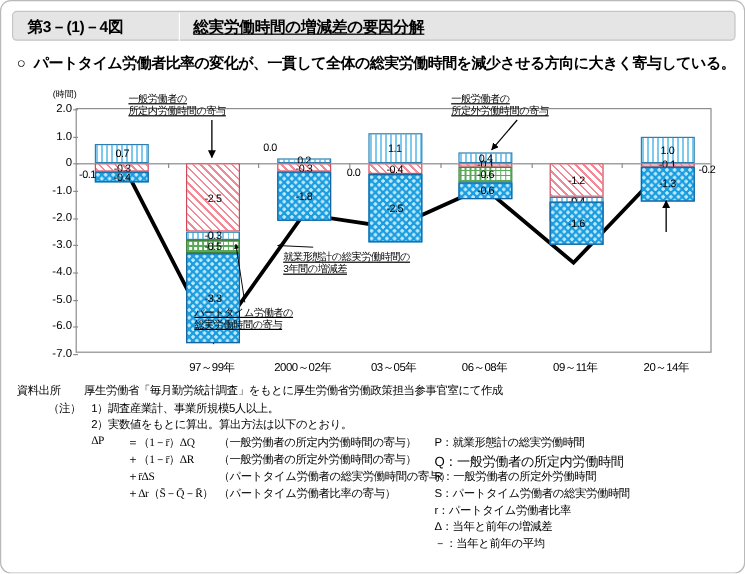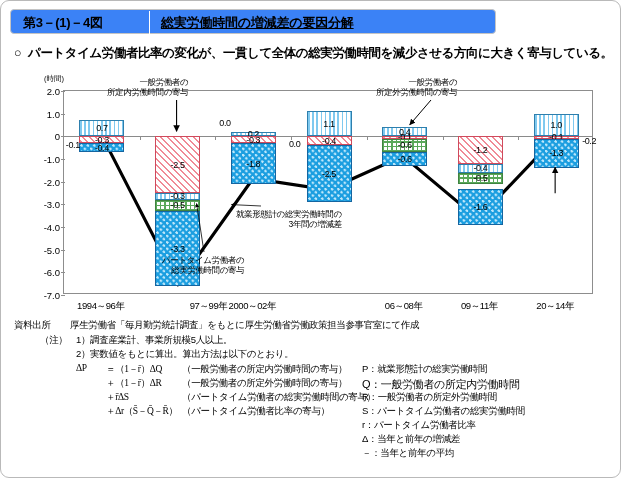--- a/index.html
+++ b/index.html
@@ -20,8 +20,8 @@
 
   
   #hdr{
-    position:absolute;left:9px;top:8px;width:486px;height:25px;
-    background:#3b82f6;
+    position:absolute;left:9px;top:8px;width:603px;height:25px;
+    background:#e5e5e5;
     border:1px solid #c4c4c4;
     border-radius:4px;
     box-sizing:border-box;

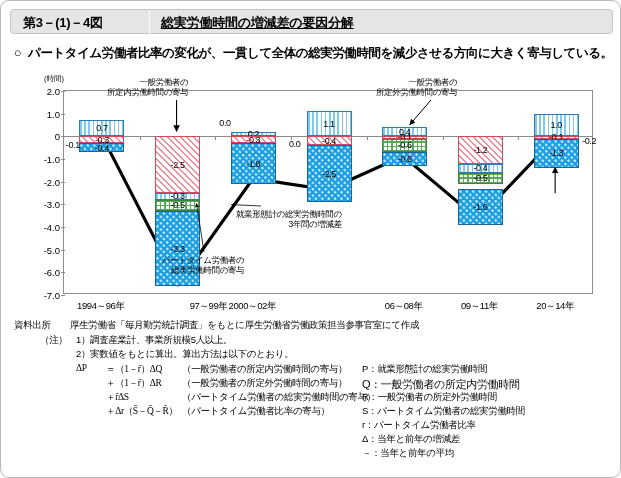--- a/index.html
+++ b/index.html
@@ -138,8 +138,8 @@
   
   .anno{
     position:absolute;font-size:8.5px;color:#000;
-    line-height:1.22;text-align:right;
-    letter-spacing:-0.4px;white-space:nowrap;
+    line-height:1.22;text-align:left;
+    letter-spacing:-0.4px;white-space:nowrap;text-decoration:underline;
   }
 
   

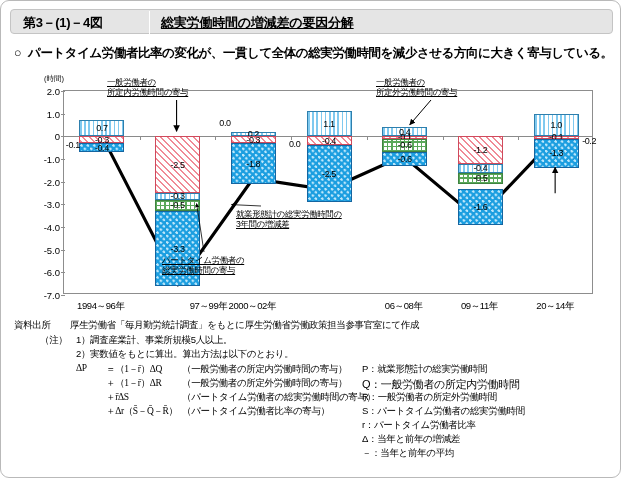--- a/index.html
+++ b/index.html
@@ -266,7 +266,7 @@
           <div class="seg p-check" style="top: 81.6px; height: 11.3333px;">
             <span>-0.5</span>
           </div>
-          <div class="seg p-wave" style="top: 98px; height: 36.2667px;">
+          <div class="seg p-wave" style="top: 77px; height: 36.2667px;">
             <span>-1.6</span>
           </div>
         </div>

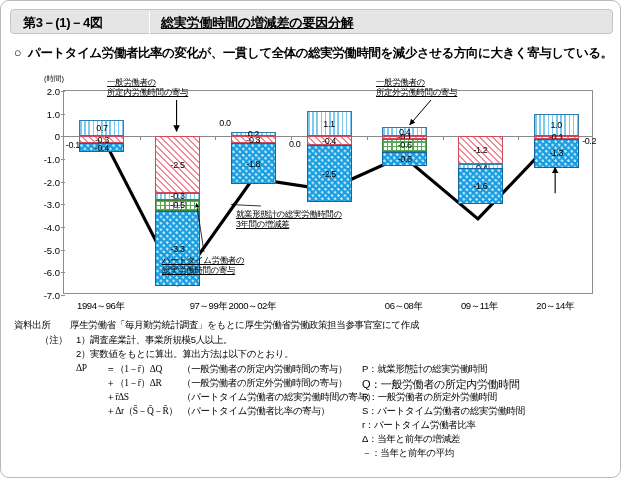--- a/index.html
+++ b/index.html
@@ -286,7 +286,6 @@
         <div class="outlab" style="left: 225px; top: 48.3333px;">0.0</div>
         <div class="outlab" style="left: 518.143px; top: 45.3333px;">-0.2</div>
       </div>
-  <div class="xlab" style="left: 31.8571px; top: 230px;">1994～96年</div>
       <div class="xlab" style="left: 107.571px; top: 230px; margin-left: 32px;">97～99年</div>
       <div class="xlab" style="left: 183.286px; top: 230px;">2000～02年</div>
       <div class="xlab" style="left: 334.714px; top: 230px;">06～08年</div>

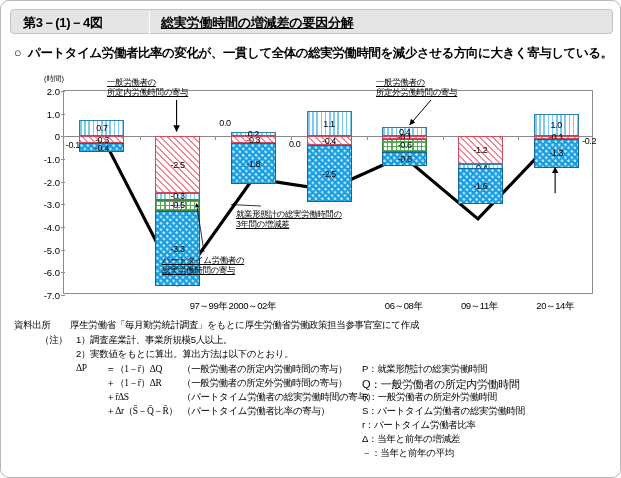--- a/index.html
+++ b/index.html
@@ -286,7 +286,7 @@
         <div class="outlab" style="left: 225px; top: 48.3333px;">0.0</div>
         <div class="outlab" style="left: 518.143px; top: 45.3333px;">-0.2</div>
       </div>
-      <div class="xlab" style="left: 107.571px; top: 230px; margin-left: 32px;">97～99年</div>
+      <div class="xlab" style="left: 107.571px; top: 230px;">97～99年</div>
       <div class="xlab" style="left: 183.286px; top: 230px;">2000～02年</div>
       <div class="xlab" style="left: 334.714px; top: 230px;">06～08年</div>
       <div class="xlab" style="left: 410.429px; top: 230px;">09～11年</div>

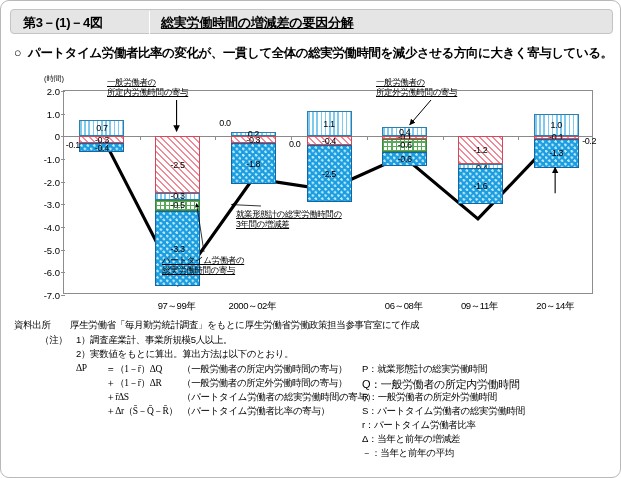--- a/index.html
+++ b/index.html
@@ -288,6 +288,7 @@
       </div>
       <div class="xlab" style="left: 107.571px; top: 230px;">97～99年</div>
       <div class="xlab" style="left: 183.286px; top: 230px;">2000～02年</div>
+      <div class="xlab" style="left: 259px; top: 230px;">03～05年</div>
       <div class="xlab" style="left: 334.714px; top: 230px;">06～08年</div>
       <div class="xlab" style="left: 410.429px; top: 230px;">09～11年</div>
       <div class="xlab" style="left: 486.143px; top: 230px;">20～14年</div>

